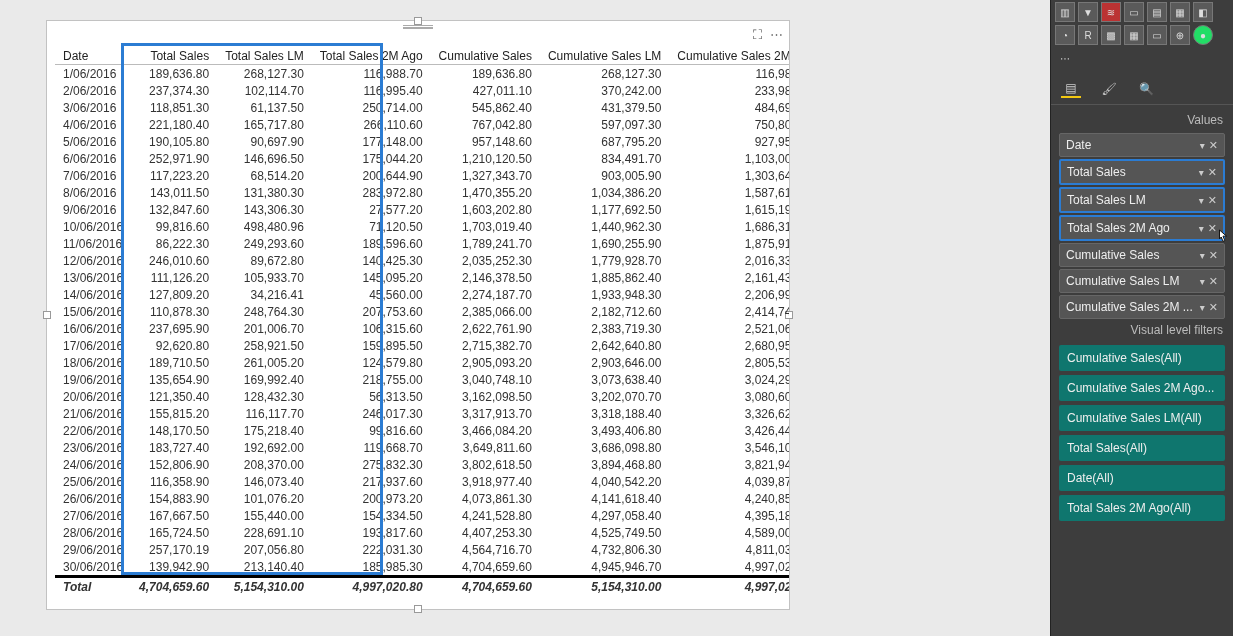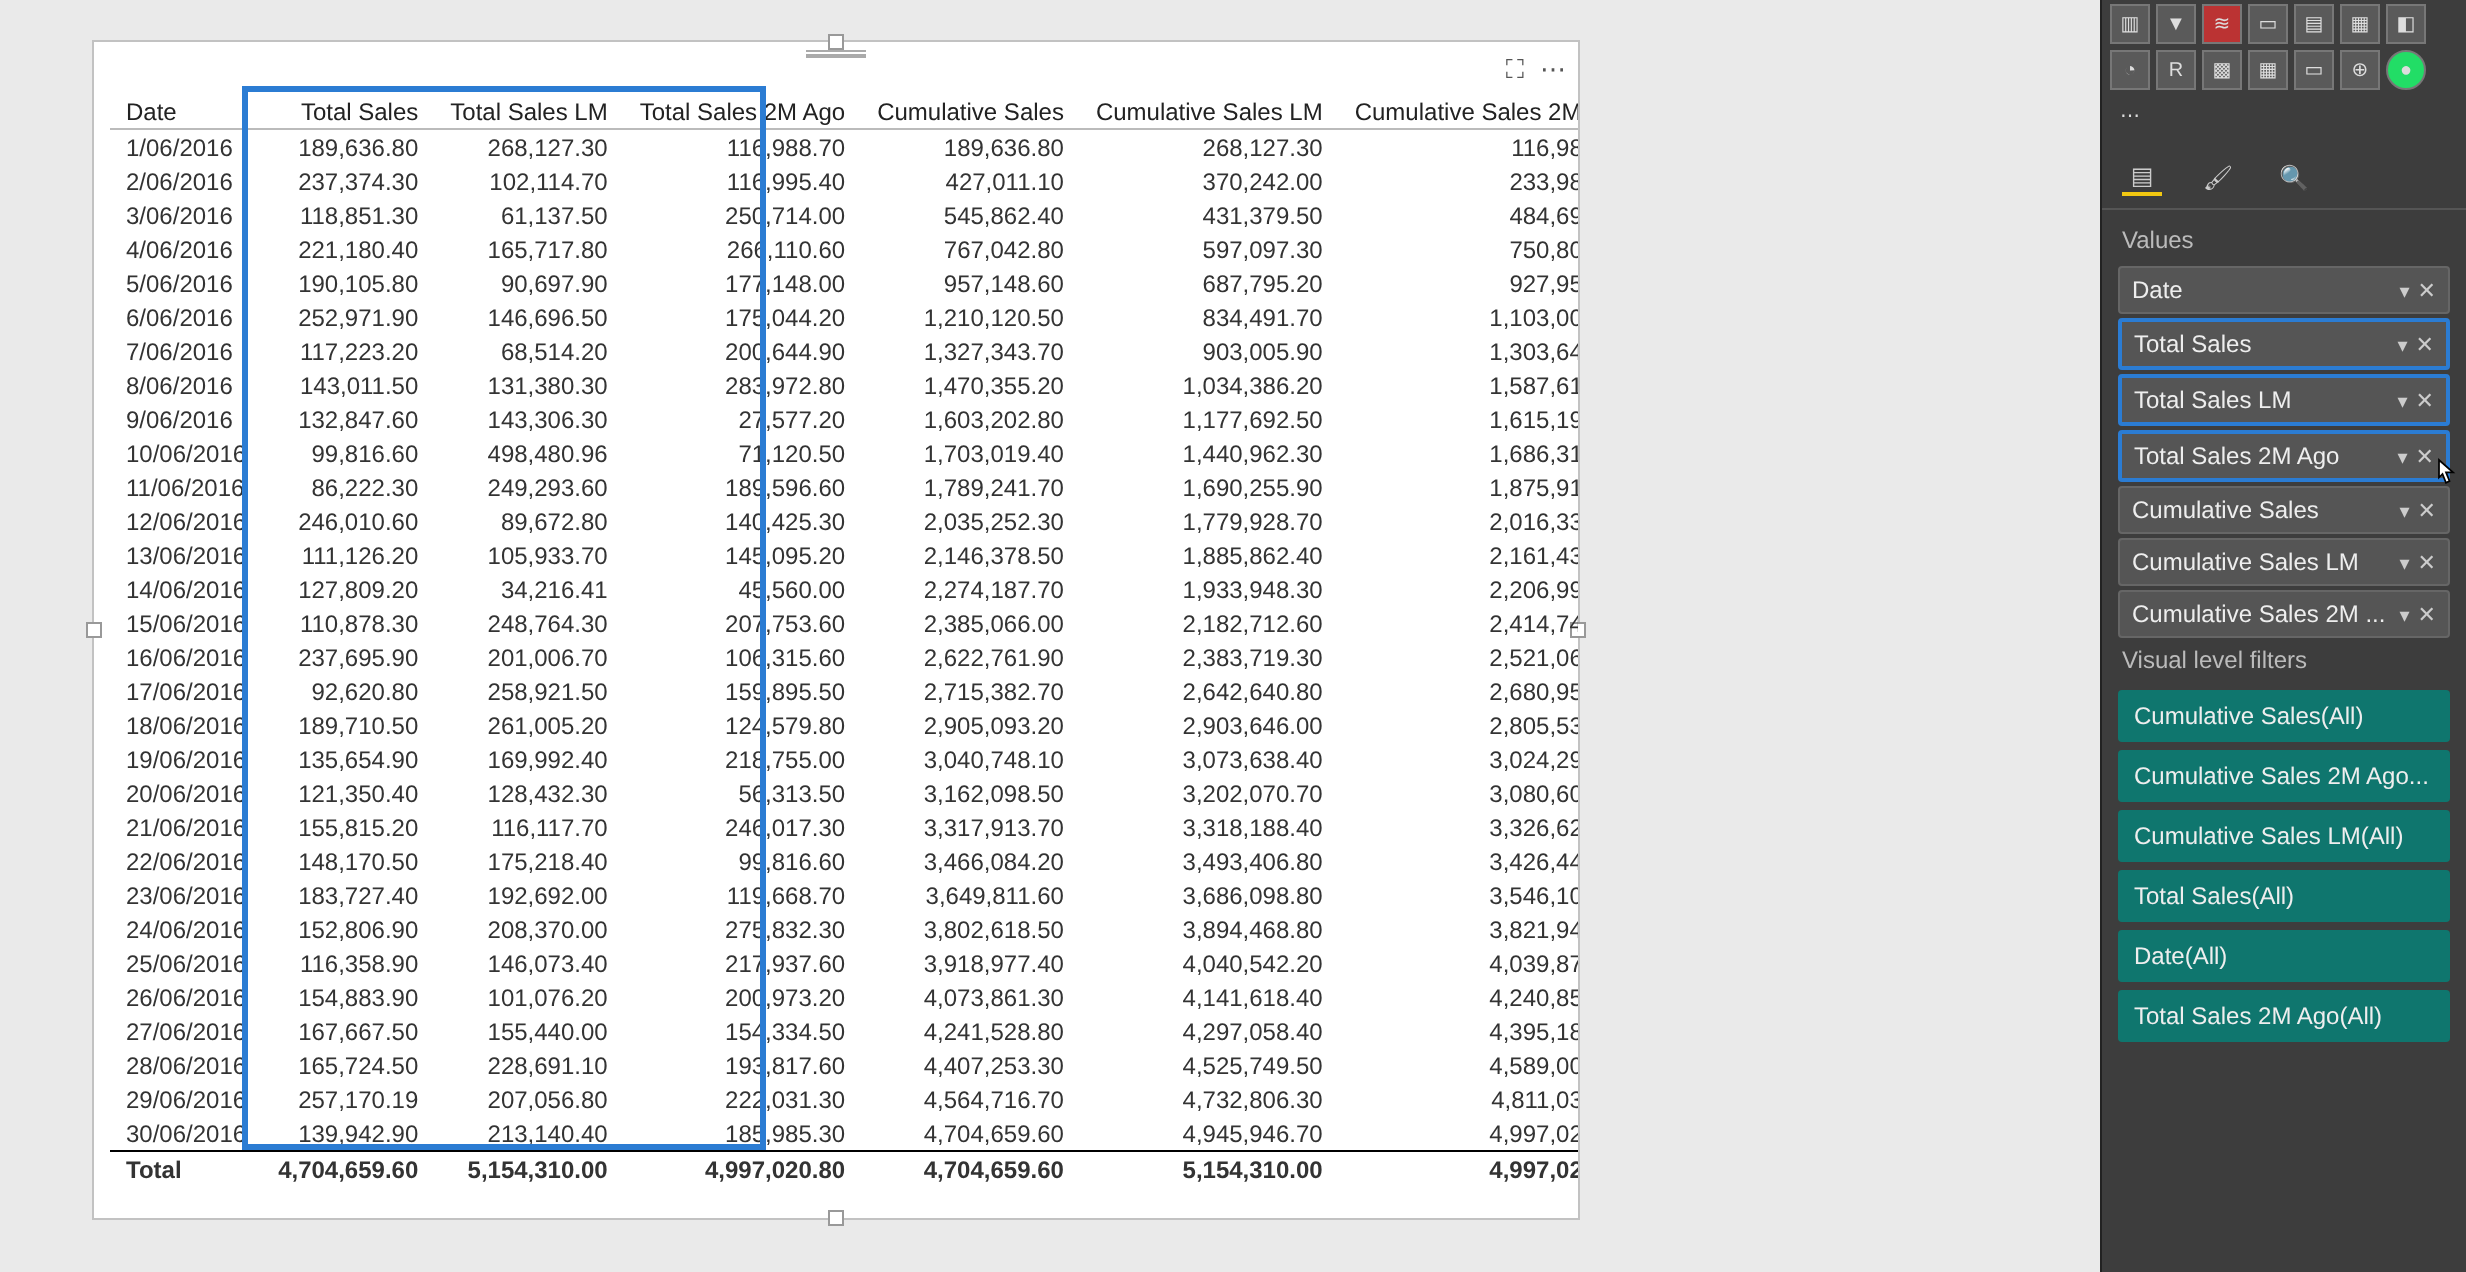--- a/index.html
+++ b/index.html
@@ -32,7 +32,7 @@
   .pane-tabs { display:flex; gap: 18px; padding: 8px 10px 6px 10px; border-bottom: 1px solid #555; margin-top:4px;}
   .pane-tab { width: 20px; height: 18px; display:flex; align-items:center; justify-content:center; cursor:pointer; color:#ccc; }
   .pane-tab.active { border-bottom: 2px solid #f2c811; }
-  .section-label { padding: 8px 10px 4px 10px; color: #bbb; font-size: 12px; }
+  .section-label { padding: 8px 10px 4px 10px; color: #bbb; font-size: 12px; text-align: right; }
   .well { margin: 2px 8px; background: #555; border: 1px solid #666; border-radius: 2px; padding: 4px 6px; display:flex; align-items:center; justify-content:space-between; color:#eee; font-size:12px; cursor:grab; position:relative;}
   .well.selected { border: 2px solid #2b7cd3; }
   .well .caret { font-size:10px; color:#ccc; margin-left:4px;}

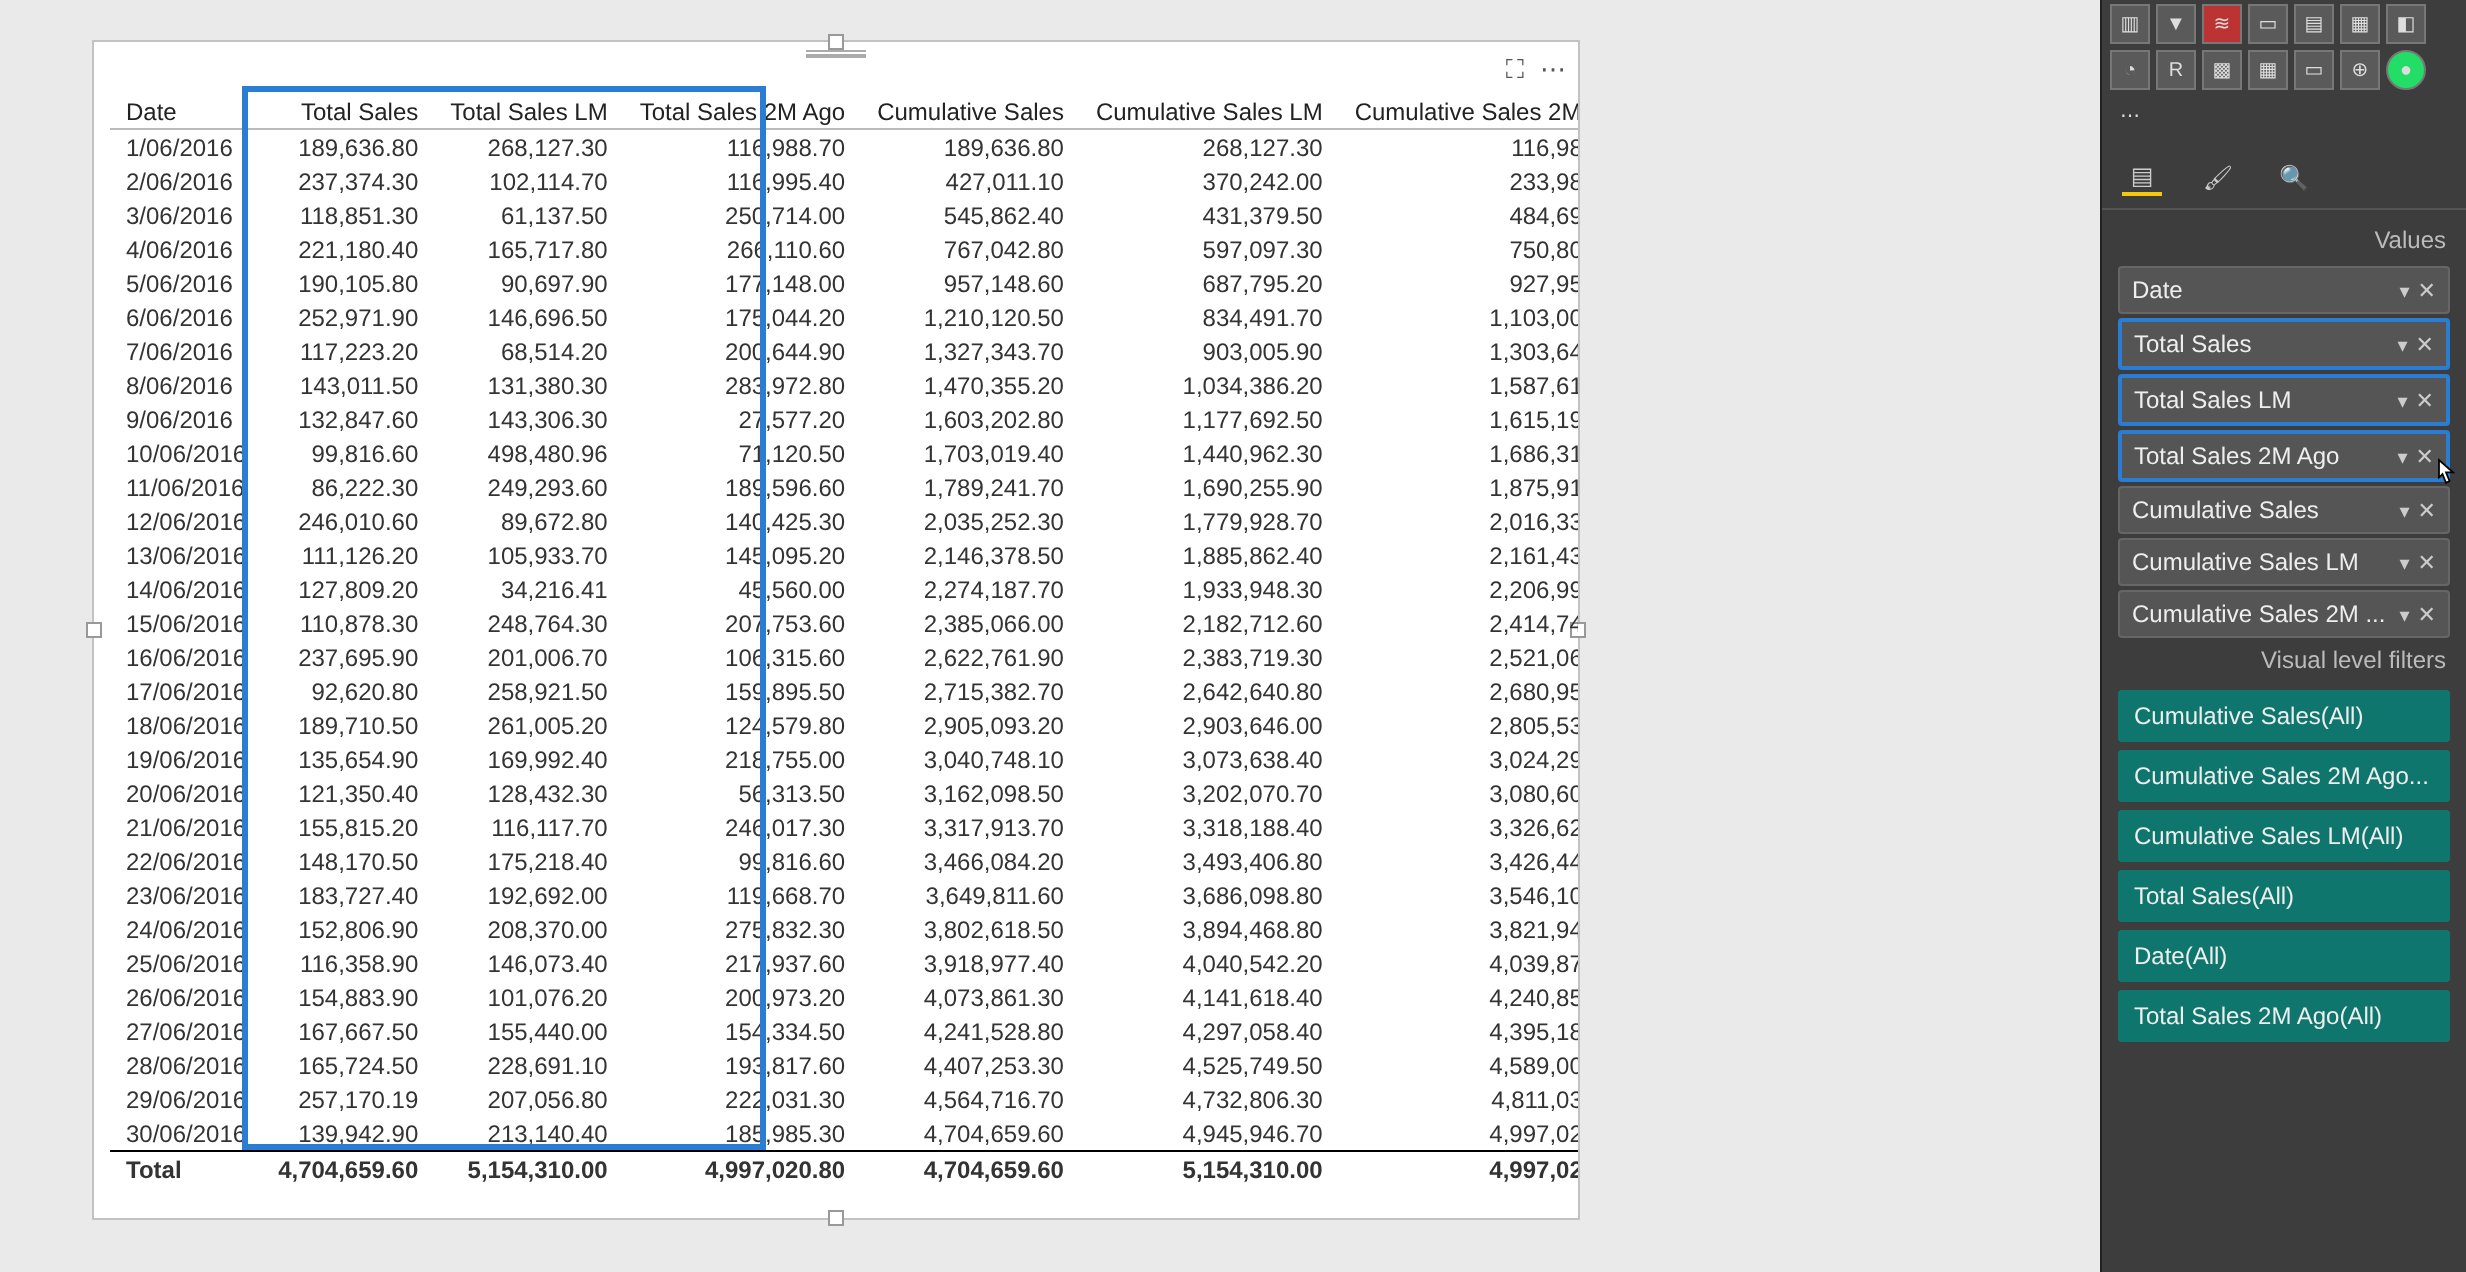--- a/index.html
+++ b/index.html
@@ -20,7 +20,7 @@
   th, td { padding: 1.5px 8px; text-align: right; white-space: nowrap; font-weight: normal; }
   th { border-bottom: 1px solid #bbb; font-size: 12px; color:#222; }
   th:first-child, td:first-child { text-align: left; }
-  tbody tr:last-child td { font-weight: bold; border-top: 1px solid #000000; }
+  tbody tr:last-child td { font-weight: bold; border-top: 3px solid #000000; font-style: italic; }
   .col-highlight { position: absolute; border: 3px solid #2b7cd3; pointer-events: none; }
 
   

